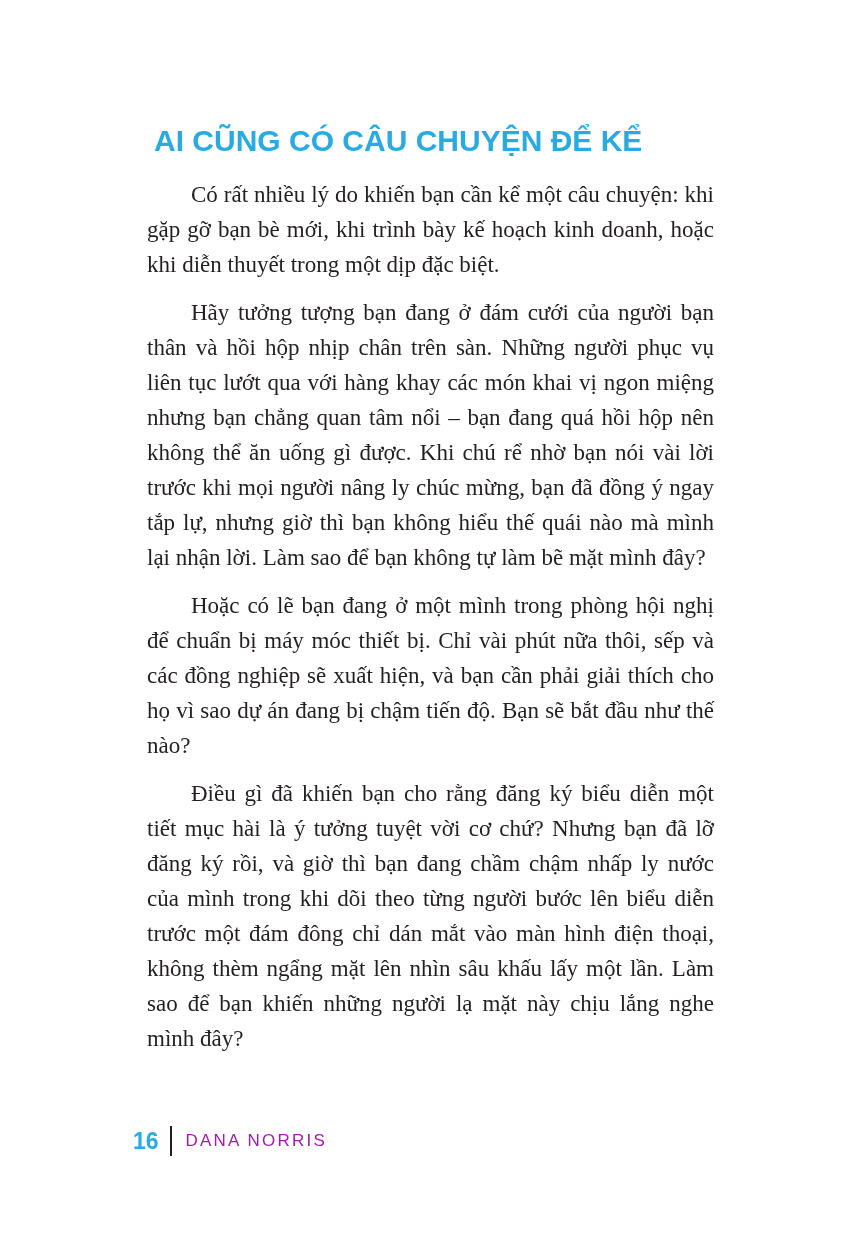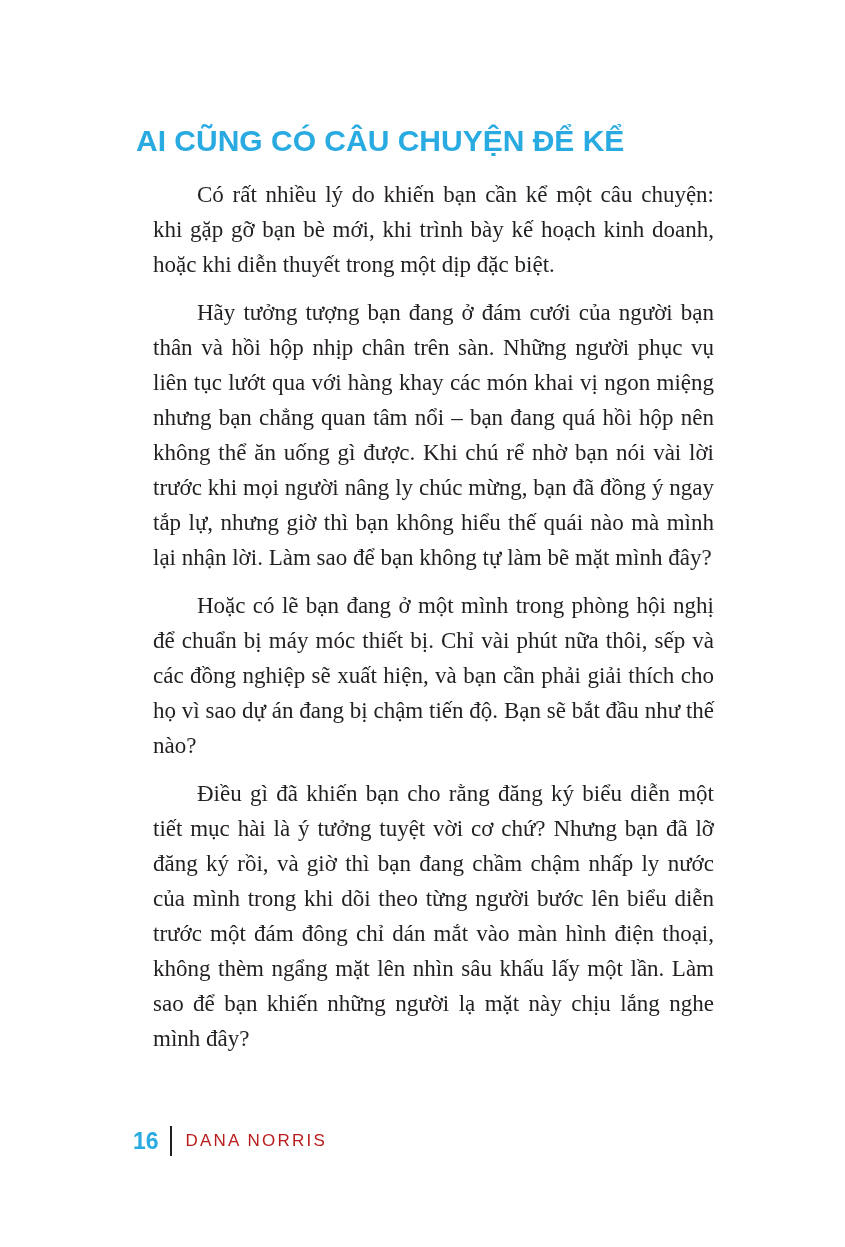--- a/index.html
+++ b/index.html
@@ -27,7 +27,7 @@
     line-height: 38px;
     letter-spacing: 0px;
     color: #29abe2;
-    margin: 0 0 17px 0;
+    margin: 0 0 17px 18px;
   }
   .body-text p {
     font-family: "Liberation Serif", "DejaVu Serif", serif;

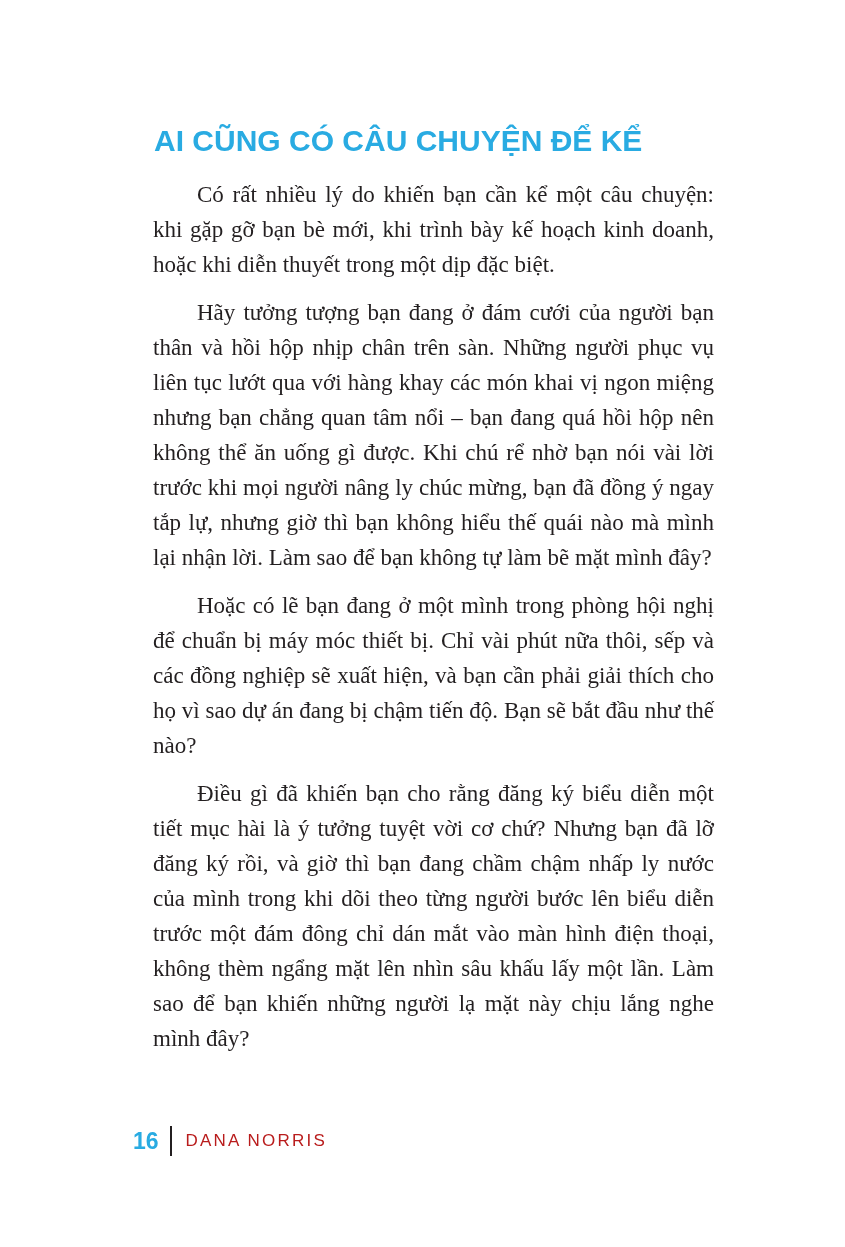--- a/index.html
+++ b/index.html
@@ -36,7 +36,7 @@
     color: #231f20;
     text-align: justify;
     text-indent: 44px;
-    margin: 0 0 13px 17px;
+    margin: 0 0 13px 11px;
   }
   .footer {
     position: absolute;

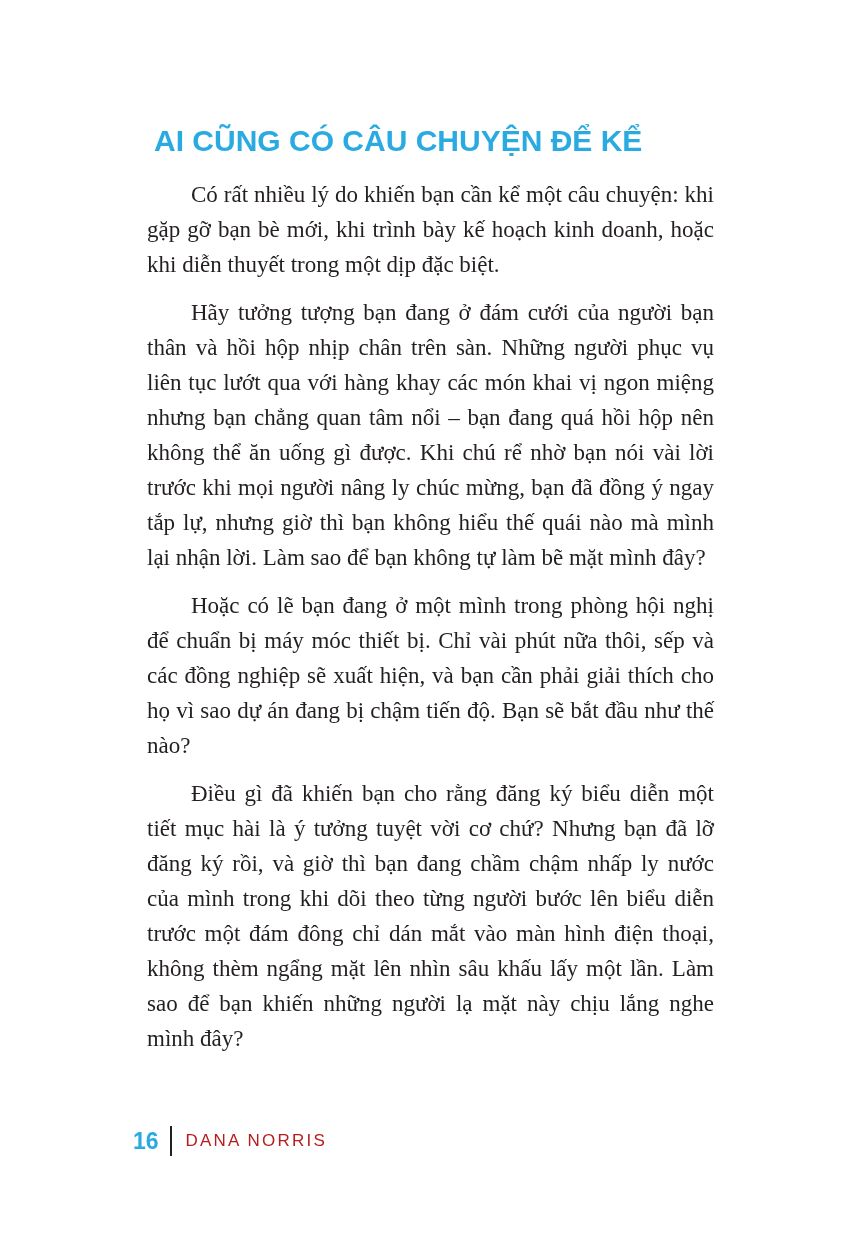--- a/index.html
+++ b/index.html
@@ -63,7 +63,7 @@
     font-weight: 400;
     font-size: 17px;
     letter-spacing: 2.2px;
-    color: #b91c1c;
+    color: #a21caf;
   }
 </style>
 </head>

